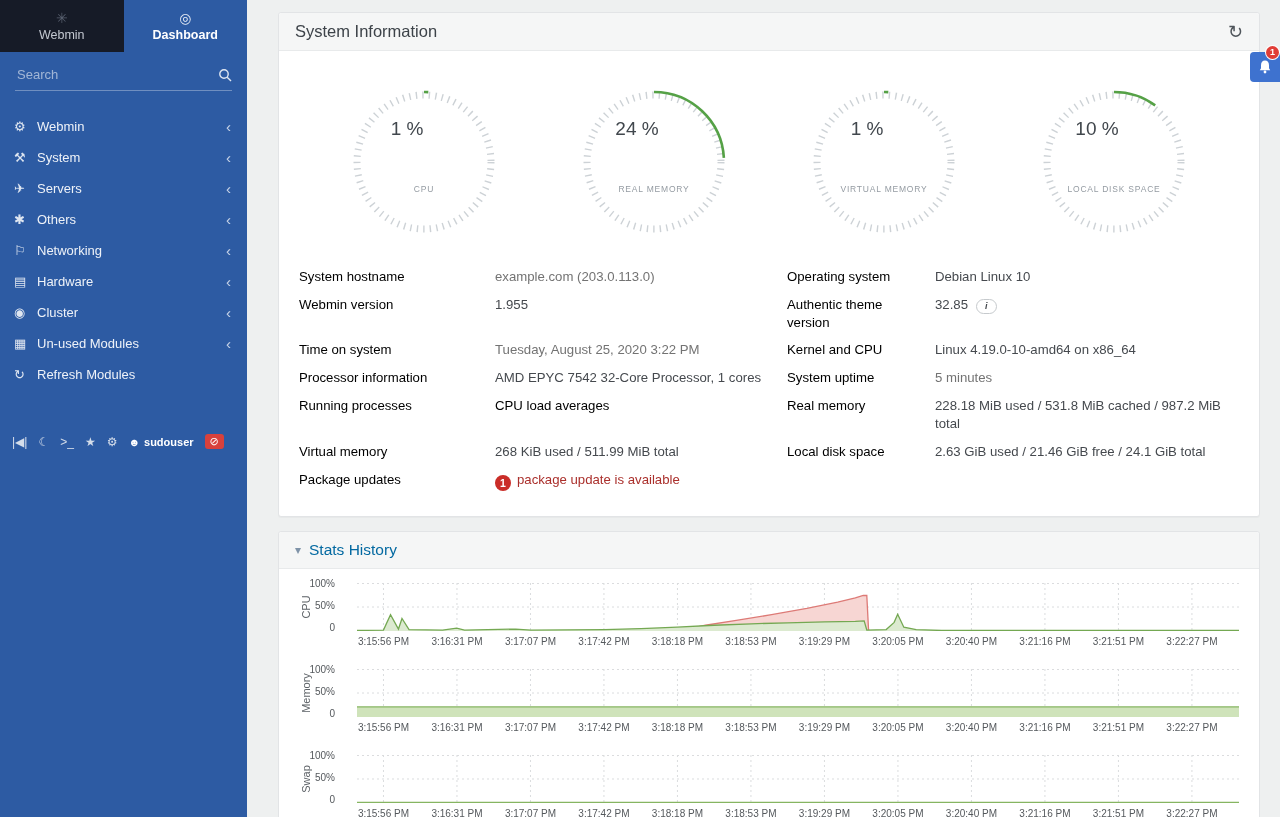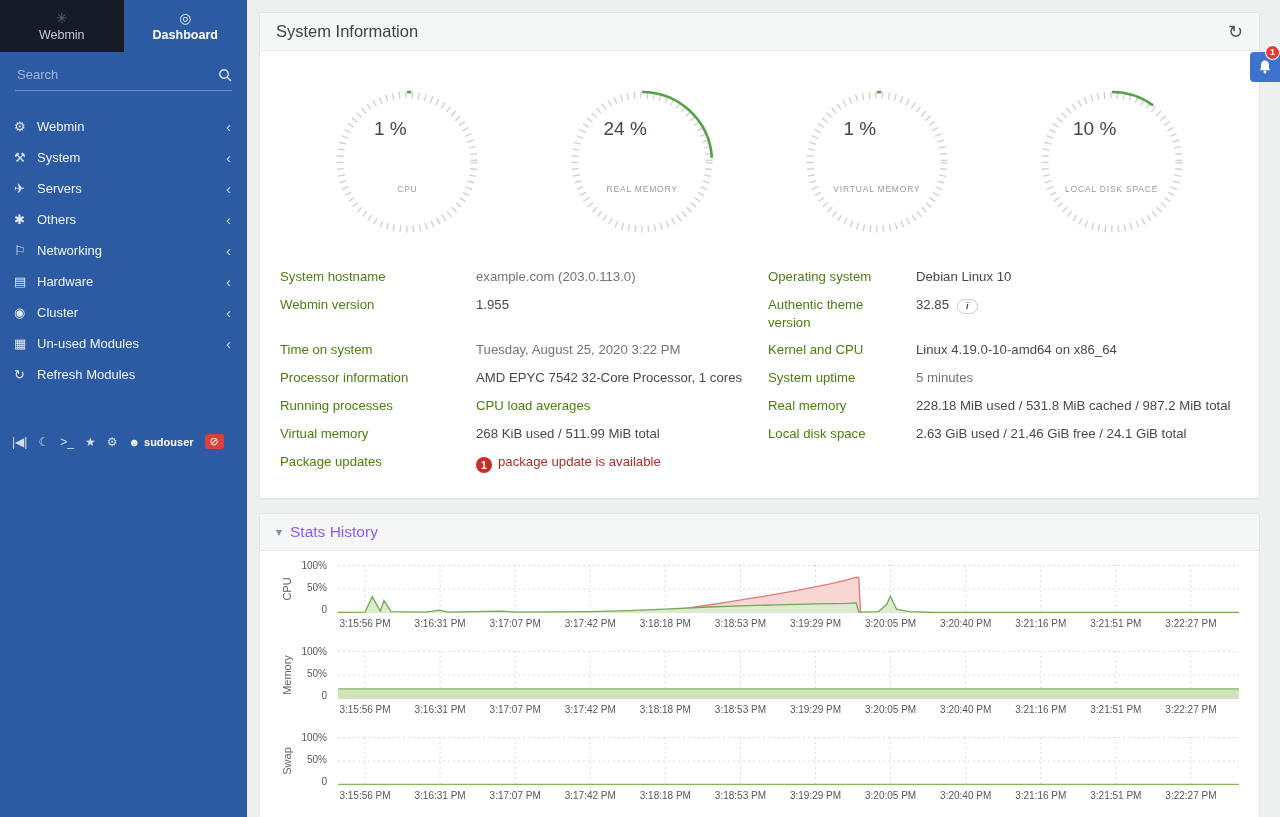--- a/index.html
+++ b/index.html
@@ -33,7 +33,7 @@
   .f-logout{background:#d8413c;border-radius:3px;color:#fff;padding:1px 5px;font-size:11px;cursor:pointer}
 
   
-  #main{flex:1;height:100%;padding:12px 20px 0 12px;box-sizing:border-box;overflow:hidden}
+  #main{flex:1;height:100%;padding:12px 20px 0 31px;box-sizing:border-box;overflow:hidden}
   .card{background:#fff;border:1px solid #e2e4e6;border-radius:3px;box-shadow:0 1px 1px rgba(0,0,0,.03)}
   .card-header{display:flex;align-items:center;background:#f5f6f6;border-bottom:1px solid #e8eaeb;
                padding:9px 16px;border-radius:3px 3px 0 0}

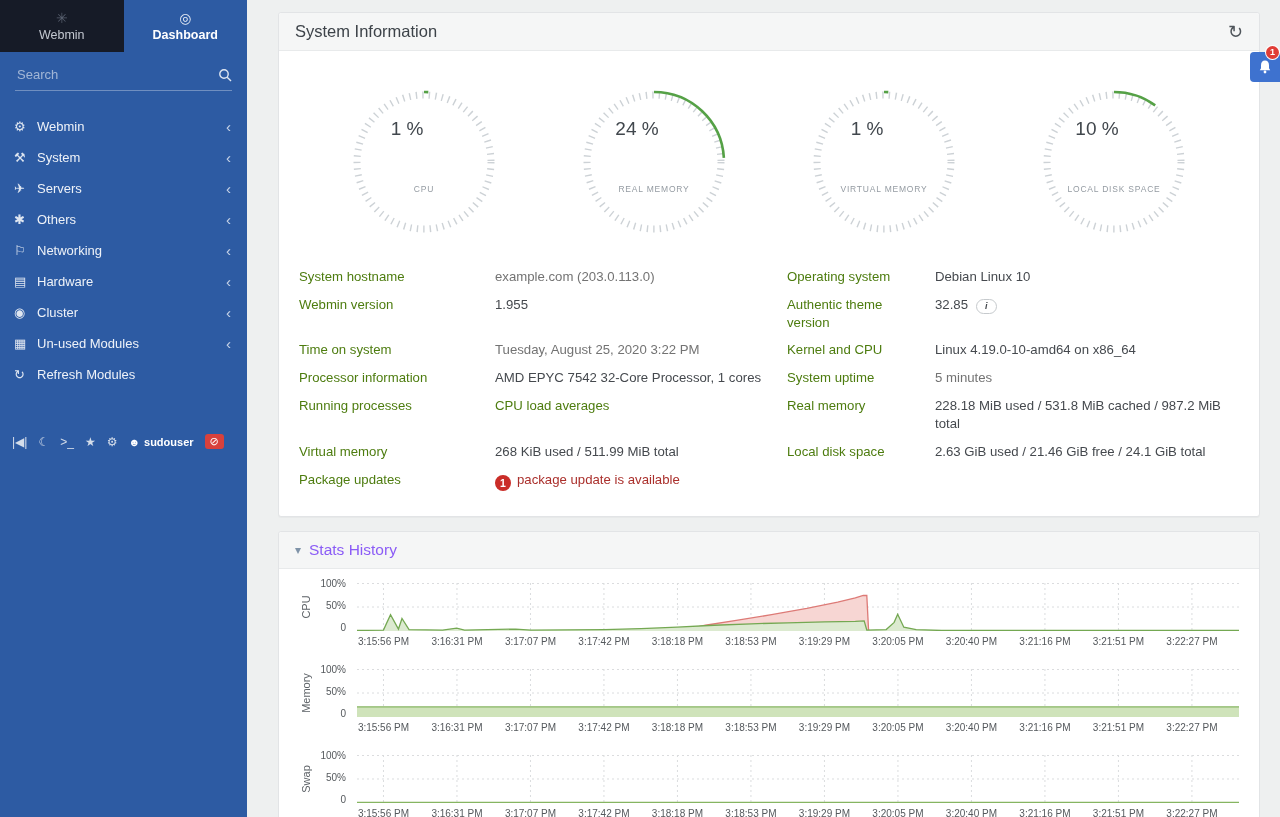--- a/index.html
+++ b/index.html
@@ -49,7 +49,7 @@
 
   #info-grid{display:grid;grid-template-columns:196px 292px 148px auto;padding:14px 20px 20px;font-size:13.2px}
   .cell{padding:5px 8px 5px 0;line-height:1.35;color:#45494e}
-  .cell.lbl{color:#4d7c0f;font-weight:500}
+  .cell.lbl{color:#000000;font-weight:500}
   .link{color:#737373;cursor:pointer}
   .pill{display:inline-block;border:1px solid #c6cacd;border-radius:8px;padding:0 8px;margin-left:8px;
         font-size:9px;line-height:13px;color:#45494e;background:#fff;cursor:pointer;font-weight:bold;

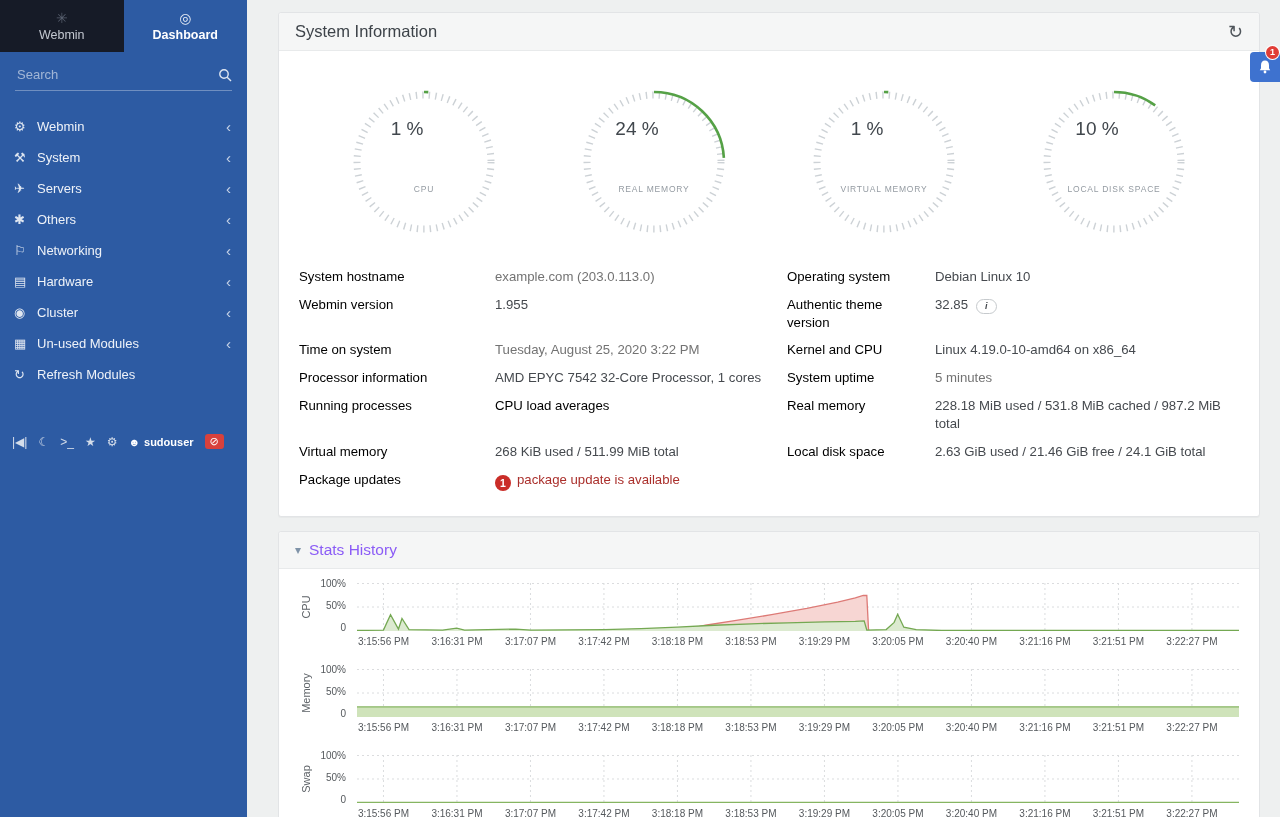--- a/index.html
+++ b/index.html
@@ -61,7 +61,7 @@
 
   #stats-card{margin-top:14px}
   #stats-arrow{color:#7f93a8;font-size:12px;cursor:pointer;margin-right:8px}
-  #stats-title{font-size:15.5px;color:#8b5cf6}
+  #stats-title{font-size:15.5px;color:#0369a1}
   #charts{padding:14px 0 0 16px}
   .chart-row{display:flex;margin-bottom:19px}
   .rot{width:22px;position:relative}

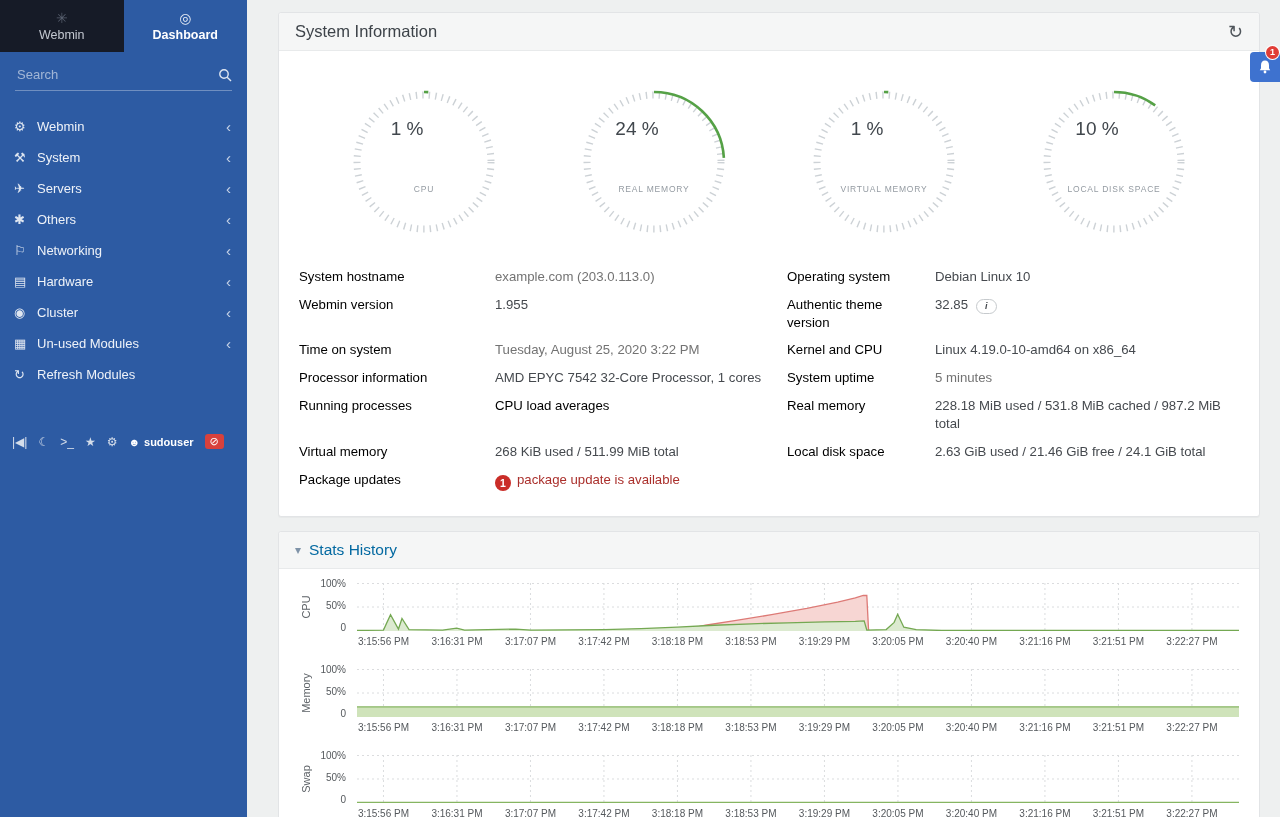--- a/index.html
+++ b/index.html
@@ -68,7 +68,7 @@
   .rot span{position:absolute;left:50%;top:24px;transform:translate(-50%,-50%) rotate(-90deg);
             font-size:11px;color:#5d6267;white-space:nowrap}
   .yax{width:40px;position:relative;height:48px;font-size:10px;color:#54585c}
-  .yax span{position:absolute;right:11px}
+  .yax span{position:absolute;right:22px}
   .chart-main{flex:1;margin-right:20px}
   .plot{height:48px;position:relative}
   .plot svg{position:absolute;inset:0;width:100%;height:100%}

